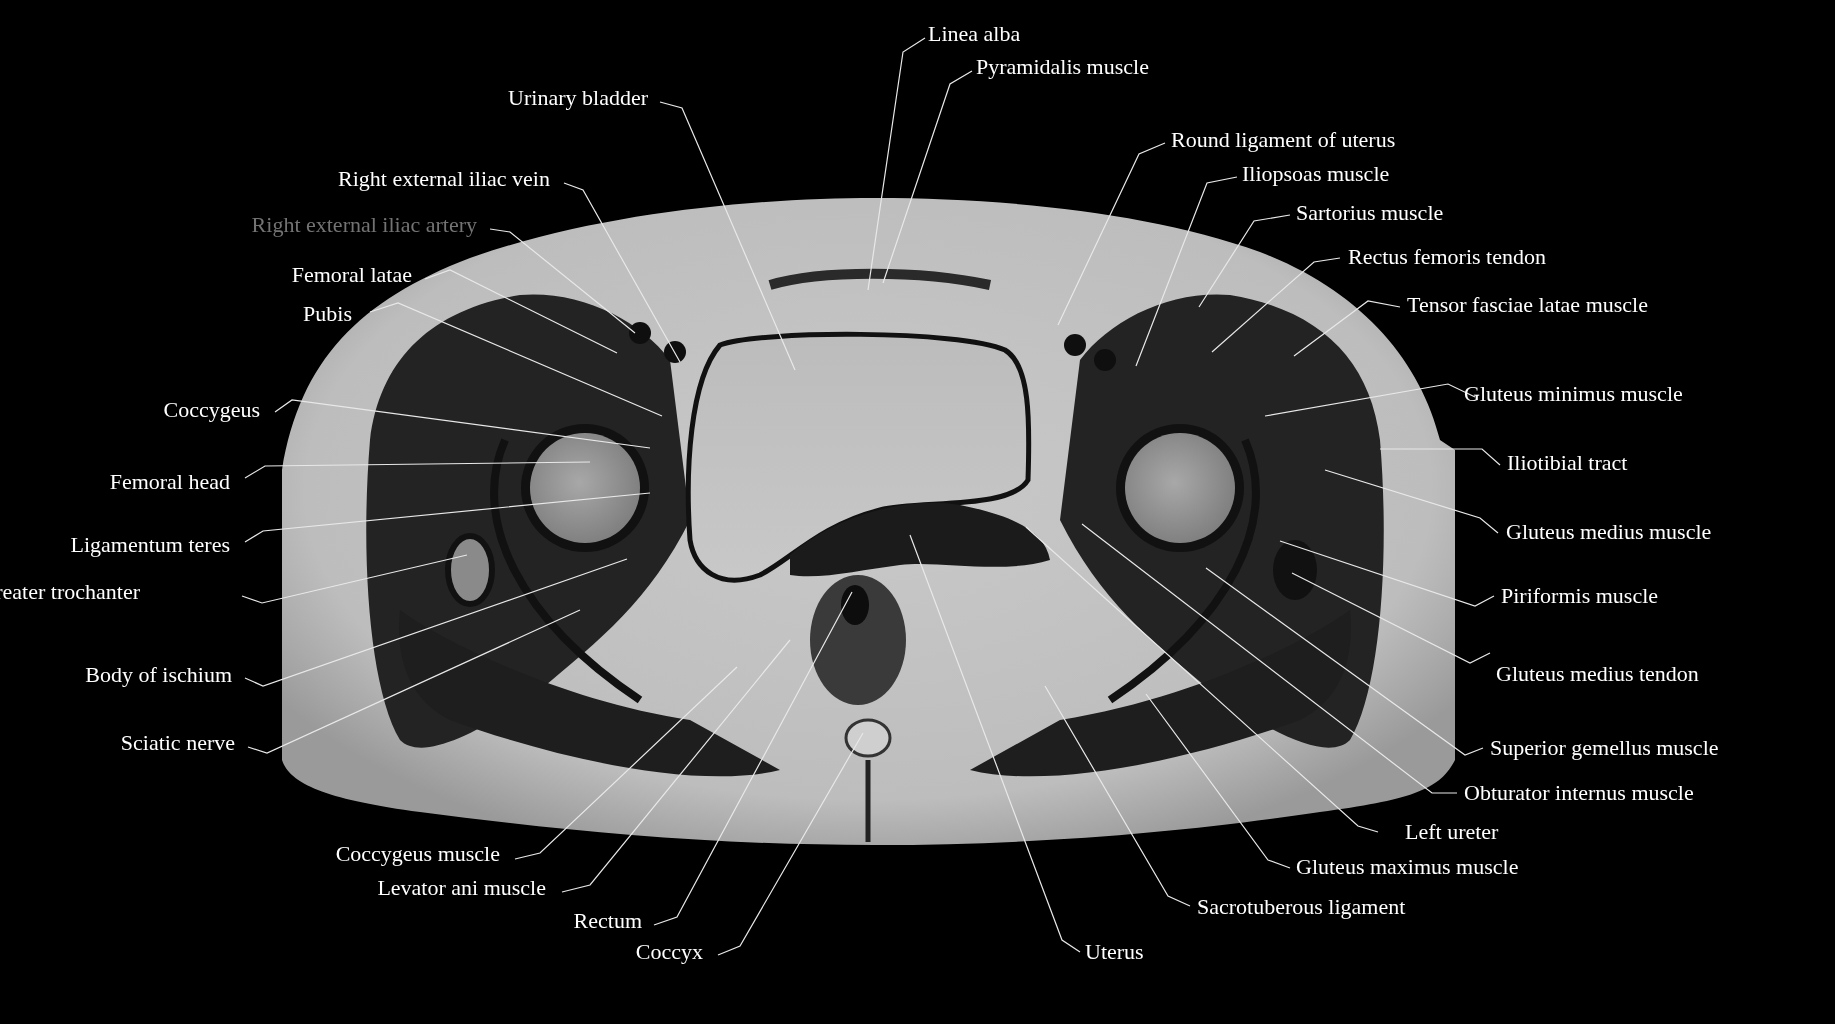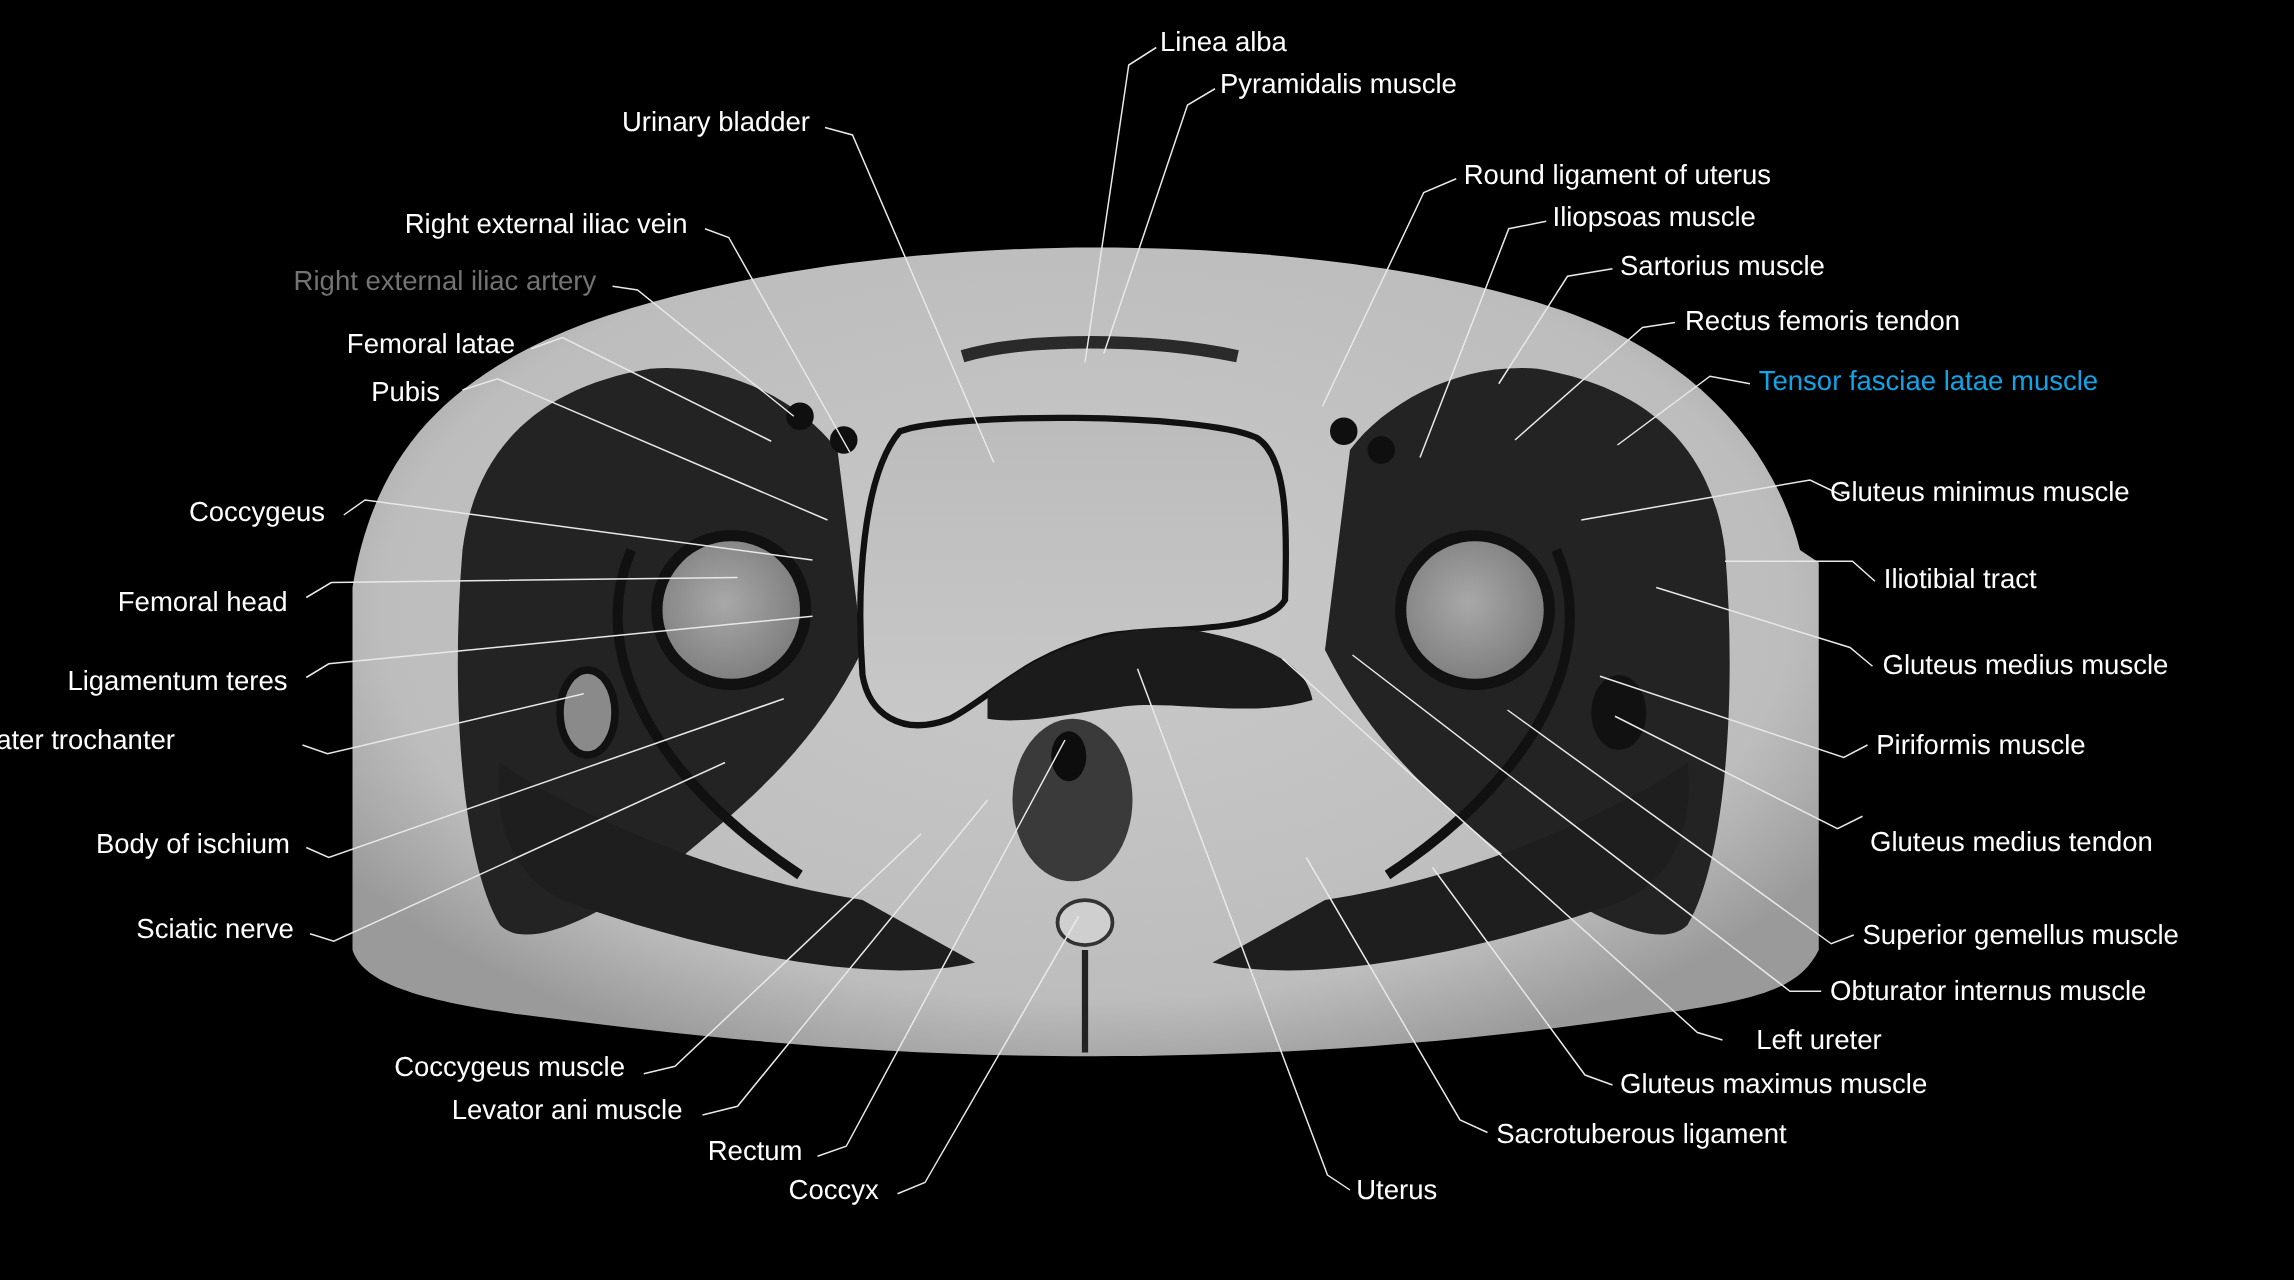--- a/index.html
+++ b/index.html
@@ -4,7 +4,7 @@
 <style>
   html,body{margin:0;padding:0;background:#000;}
   body{width:1835px;height:1024px;overflow:hidden;position:relative;font-family:"Liberation Sans",sans-serif;}
-  #stage{position:absolute;left:0;top:0;width:1835px;height:865px;background:#000;}
+  #stage{position:absolute;left:0;top:0;width:1835px;height:865px;background:#000;font-family:Liberation Serif, serif;}
   svg{position:absolute;left:0;top:0;}
   .lbl{position:absolute;color:#fff;font-size:22px;line-height:24px;white-space:nowrap;transform:translateY(-50%);}
   .lbl.r{text-align:right;}

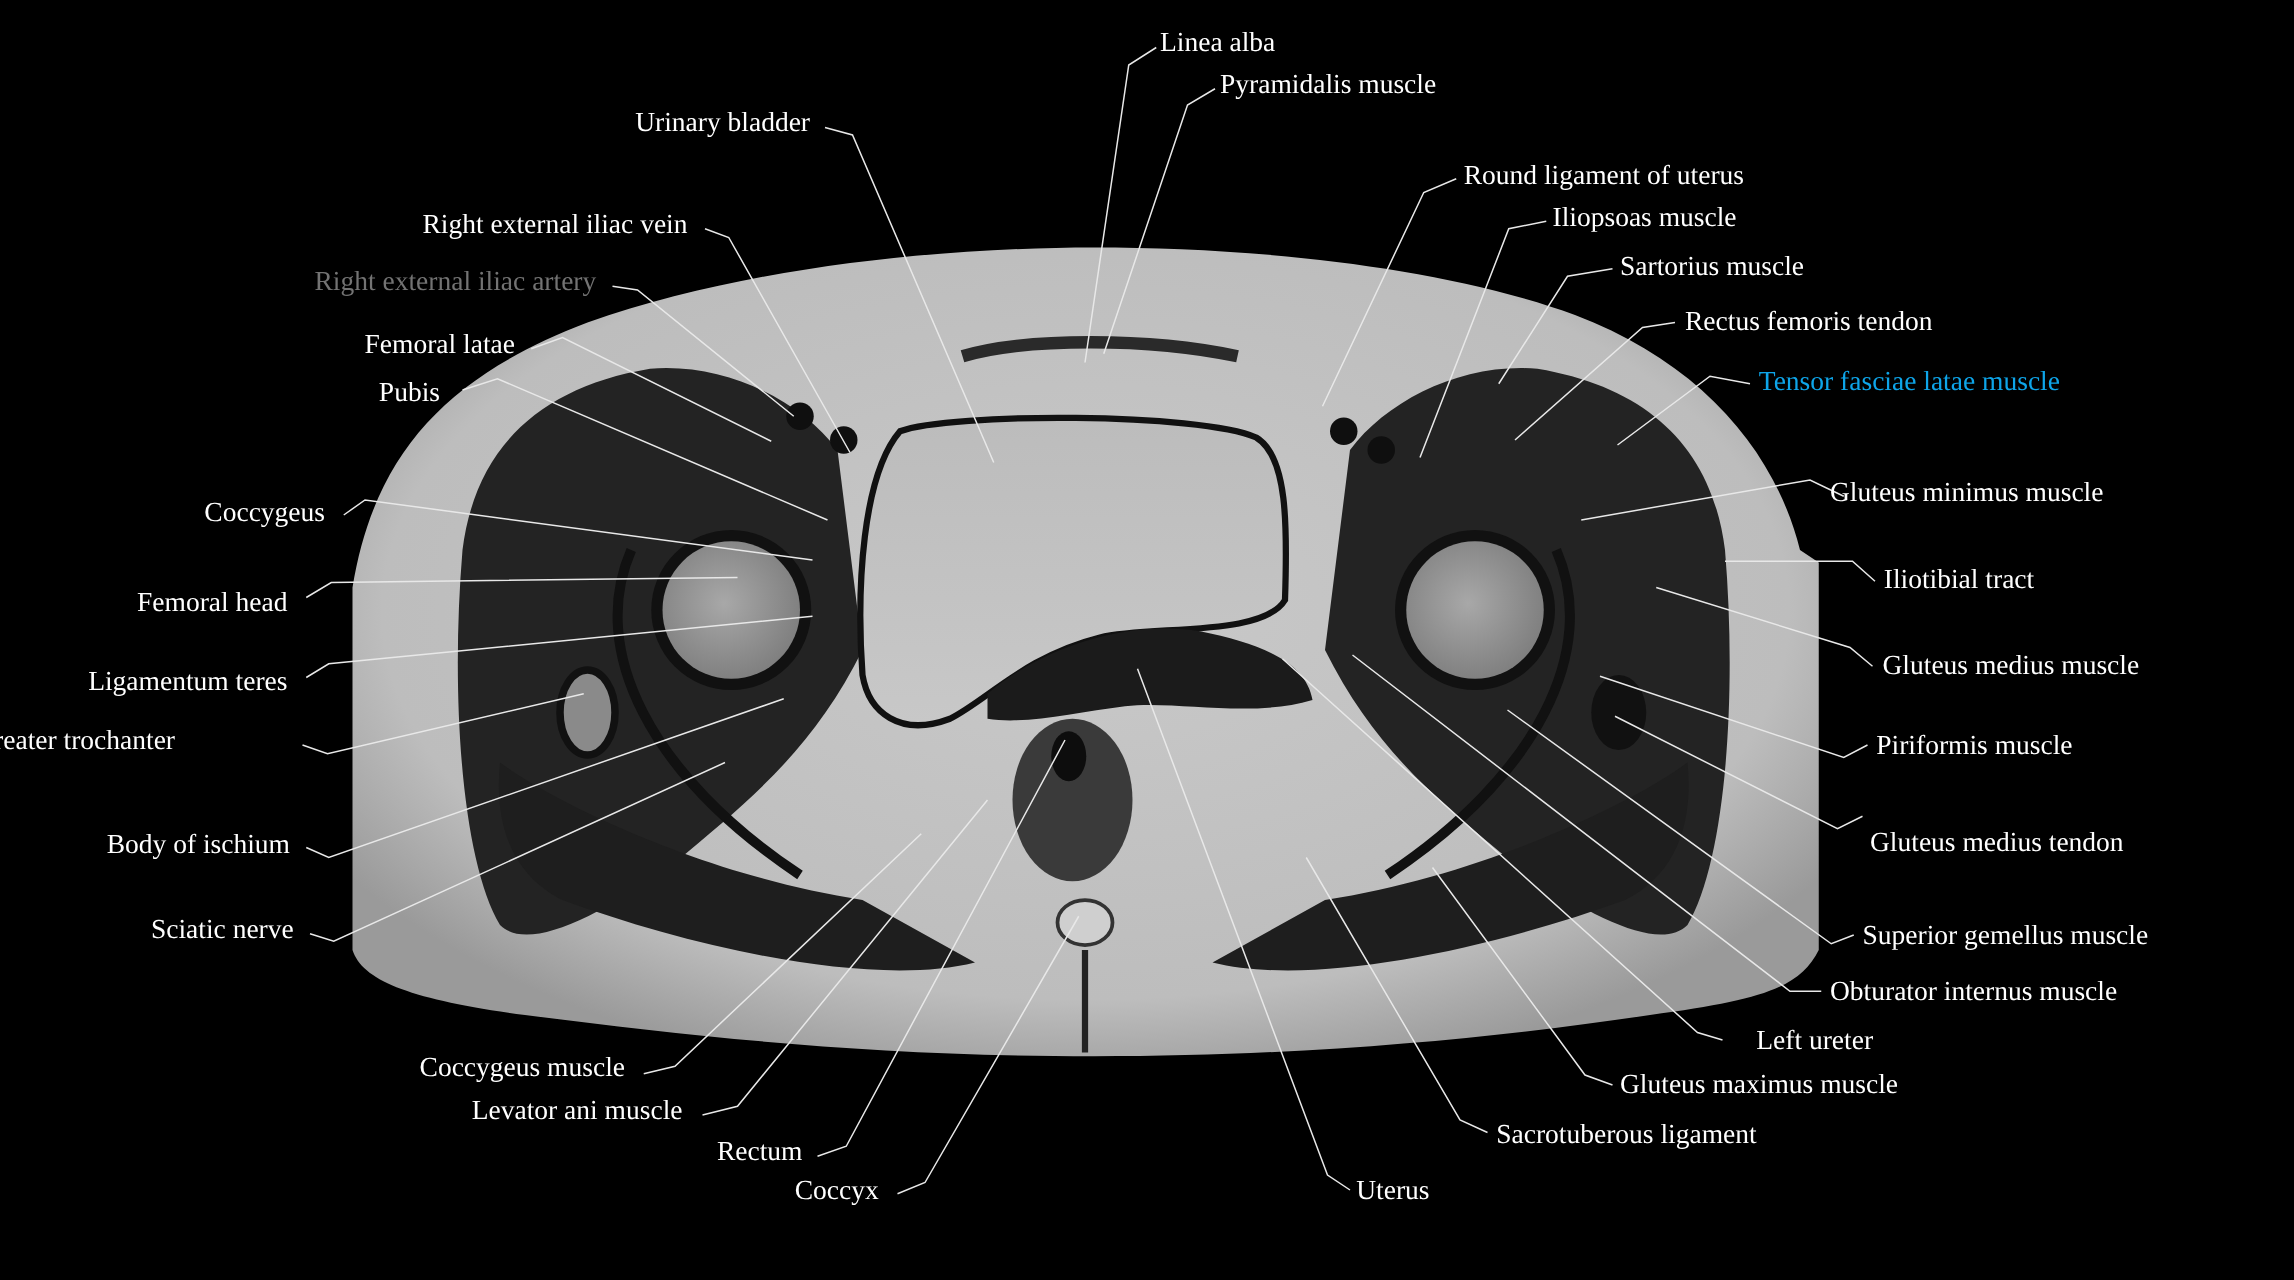--- a/index.html
+++ b/index.html
@@ -115,7 +115,7 @@
       <div class="lbl r" style="top: 225px; right: 1358px; color: #737373;">Right external iliac artery</div>
       <div class="lbl" style="top: 257px; left: 1348px; color: rgb(255, 255, 255);">Rectus femoris tendon</div>
       <div class="lbl r" style="top: 275px; right: 1423px; color: rgb(255, 255, 255);">Femoral latae</div>
-      <div class="lbl" style="top: 305px; left: 1407px; color: #0ea5e9;">Tensor fasciae latae muscle</div>
+      <div class="lbl" style="top: 305px; left: 1407px; color: #ffffff;">Tensor fasciae latae muscle</div>
       <div class="lbl r" style="top: 314px; right: 1483px; color: rgb(255, 255, 255);">Pubis</div>
       <div class="lbl" style="top: 394px; left: 1464px; color: rgb(255, 255, 255);">Gluteus minimus muscle</div>
       <div class="lbl r" style="top: 410px; right: 1575px; color: rgb(255, 255, 255);">Coccygeus</div>

